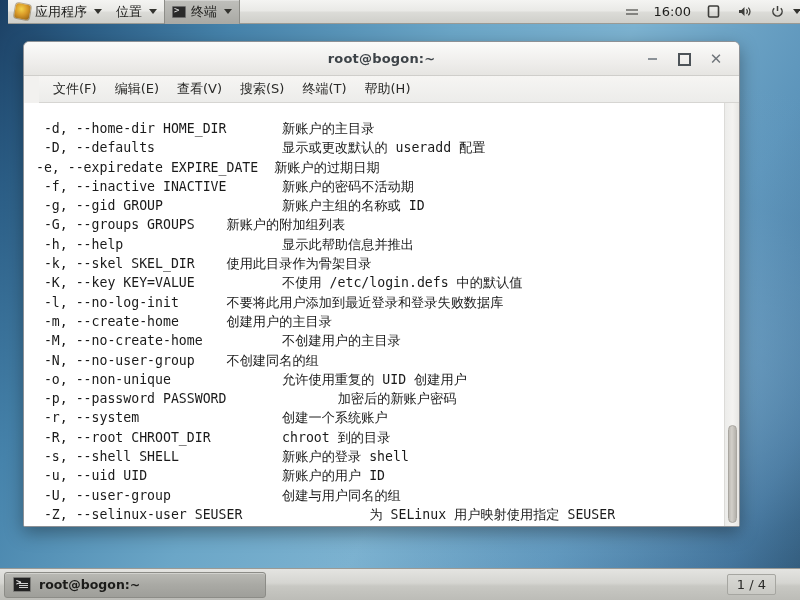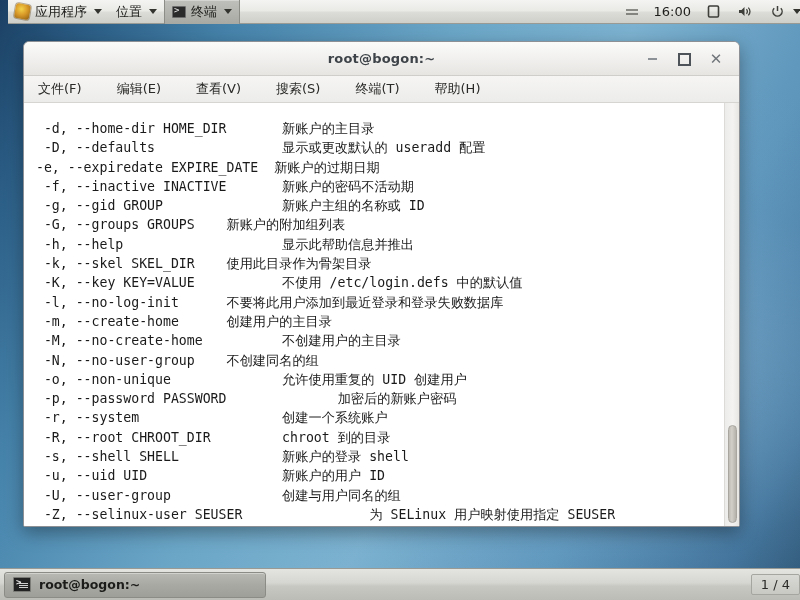--- a/index.html
+++ b/index.html
@@ -186,7 +186,8 @@
     display: flex;
     align-items: center;
     padding-left: 6px;
-    gap: 19px;
+    gap: 2px;
+    margin-left: 15px;
   }
   .menu-item {
     font-size: 13px;

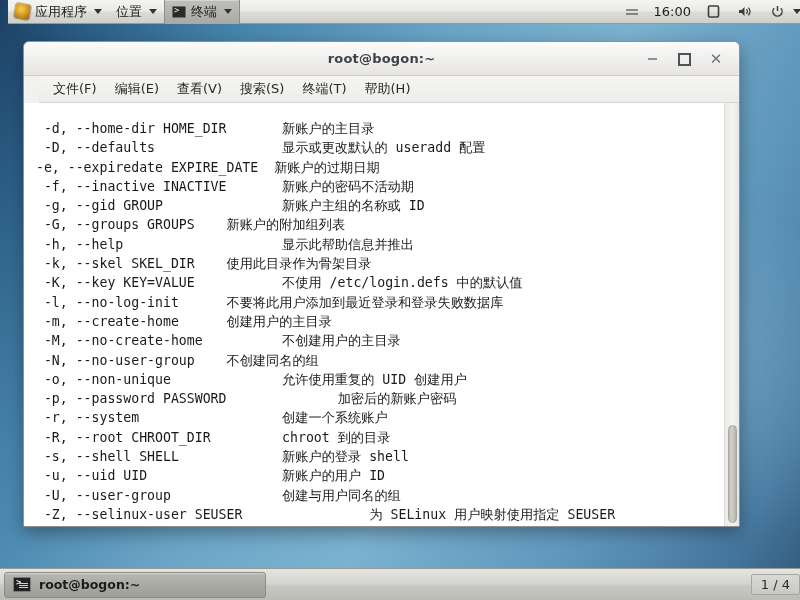--- a/index.html
+++ b/index.html
@@ -297,7 +297,7 @@
   }
   #bottom-spacer { flex: 1; }
   #workspace-switcher {
-    margin-right: 0;
+    margin-right: 24px;
     padding: 2px 9px;
     font-size: 13px;
     color: #2a2a28;

